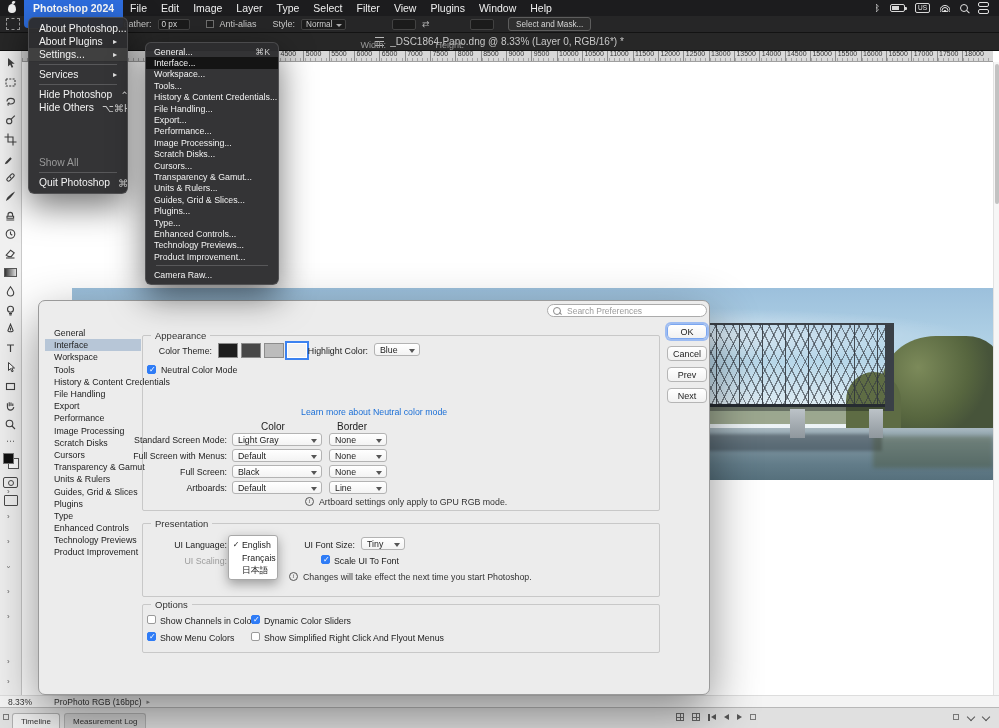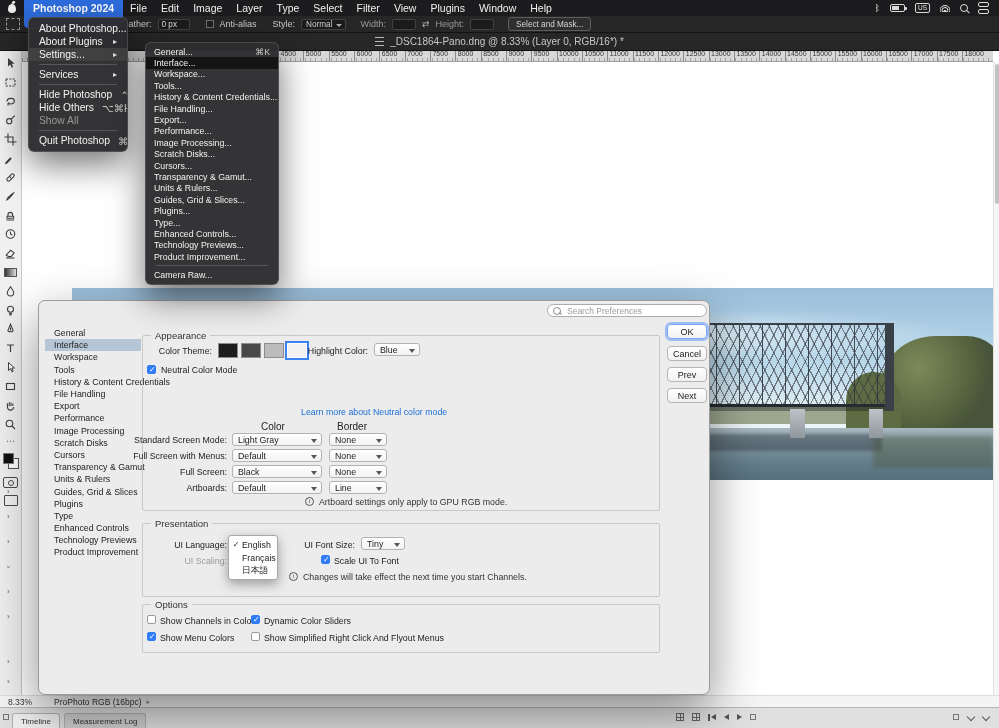--- a/index.html
+++ b/index.html
@@ -40,7 +40,7 @@
   .menu-sep{height:1px;background:rgba(255,255,255,.18);margin:3px 10px;}
   .hl-blue{background:#404040;}
   .hl-dark{background:#141414;}
-  .dim{color:#9a9a9a;}
+  .dim{color:#9a9a9a;margin-top:42px;}
   .mshort{color:#c9c9c9;margin-left:8px;}
   .marrow{color:#e0e0e0;margin-left:8px;font-size:8px;}
   .settings-menu{left:145px;top:42px;width:134px;font-size:8.8px;padding:3px 0;}

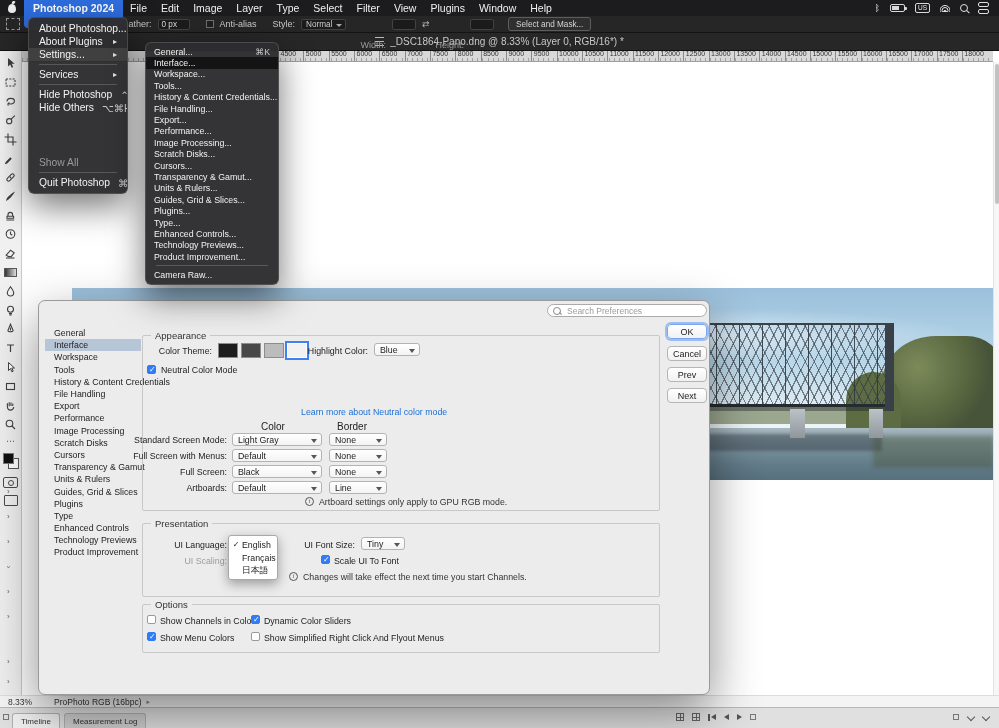--- a/index.html
+++ b/index.html
@@ -525,7 +525,7 @@
       <span class="flabel" style="left:191px;top:32px">Scale UI To Font</span>
       <span class="flabel dimtext" style="right:432px;top:32px">UI Scaling:</span>
       <span class="ico-i" style="left:146px;top:48px"></span>
-      <span class="note-text" style="left:160px;top:48px">Changes will take effect the next time you start Channels.</span>
+      <span class="note-text" style="left:160px;top:48px">Changes will take effect the next time you start Photoshop.</span>
     </div>
 
     <div class="fieldset" style="left:103px;top:303px;width:518px;height:49px">

